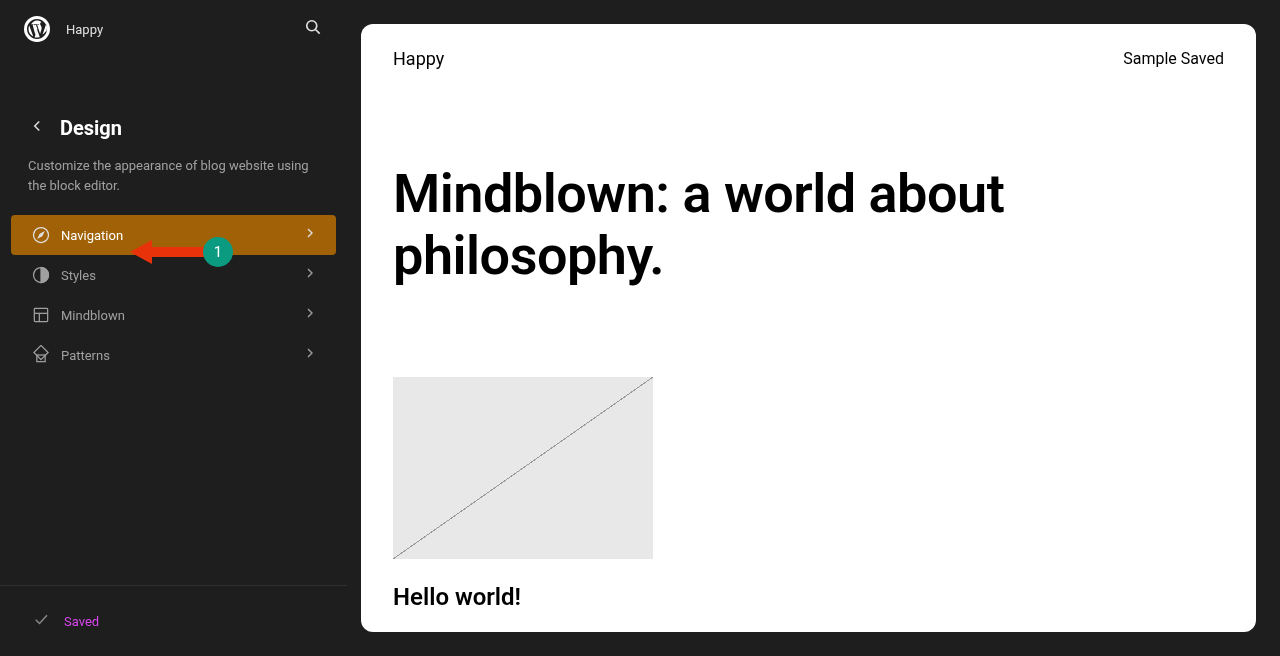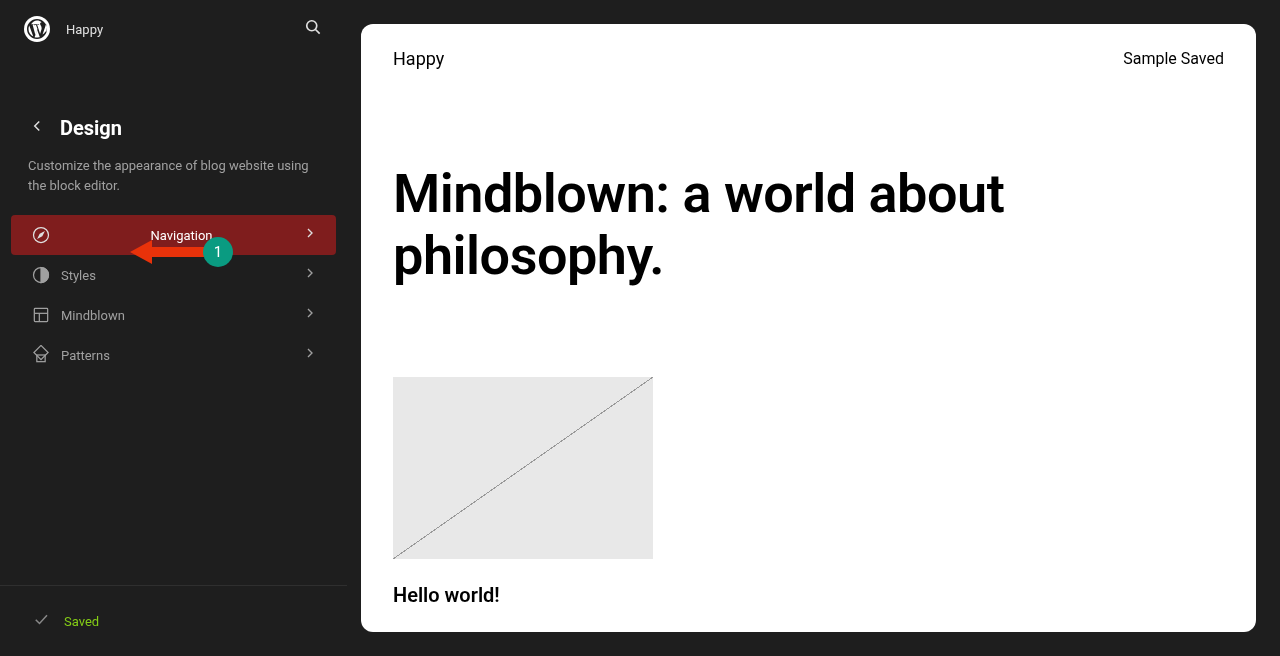--- a/index.html
+++ b/index.html
@@ -100,8 +100,7 @@
     }
     
     .menu-item.active {
-      background: #7f1d1d;
-      text-align: center;
+      background: #a16207;
     }
     
     .menu-item-icon {

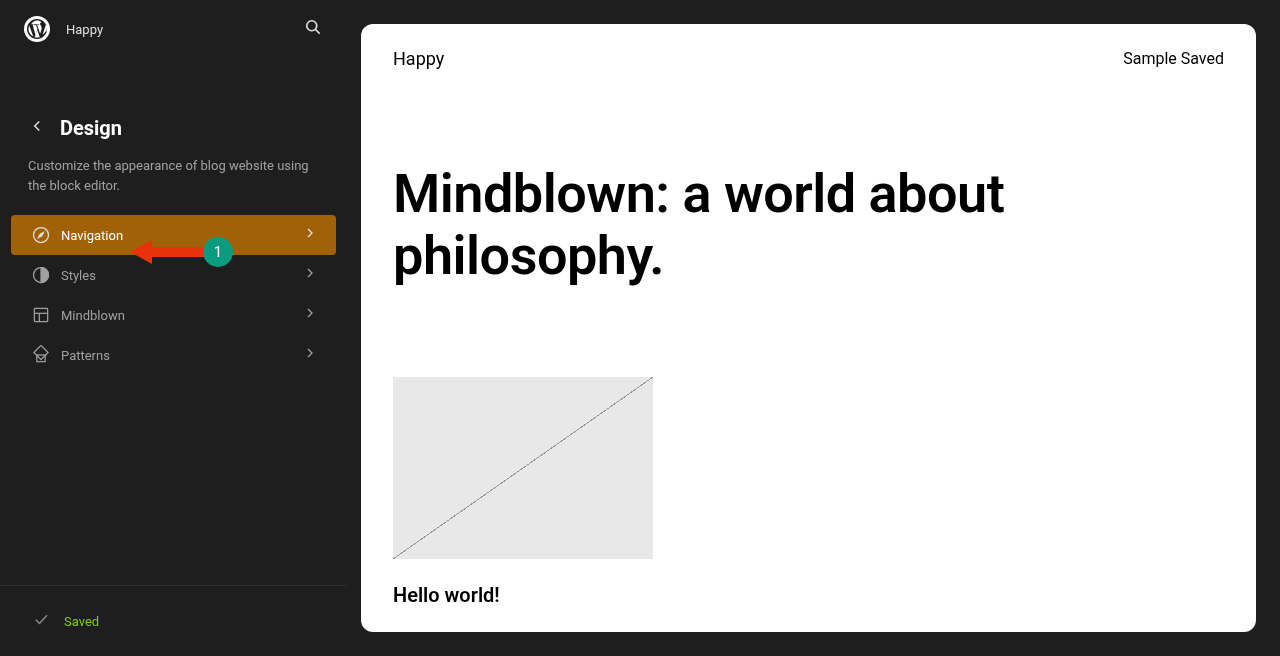--- a/index.html
+++ b/index.html
@@ -218,7 +218,7 @@
     }
     
     .post-title {
-      font-size: 20px;
+      font-size: 24px;
       font-weight: 600;
       margin-bottom: 18px;
     }

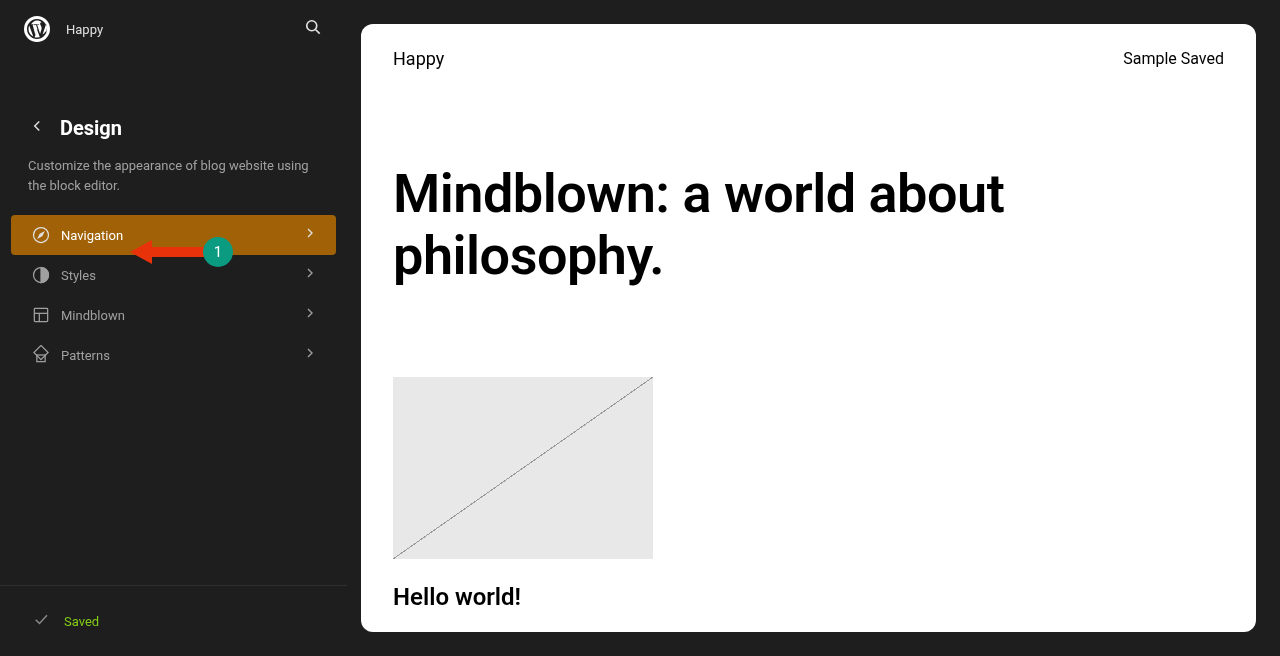--- a/index.html
+++ b/index.html
@@ -150,7 +150,7 @@
     
     .saved-label {
       font-size: 13px;
-      color: #84cc16;
+      color: #d946ef;
       text-align: right;
     }
     

